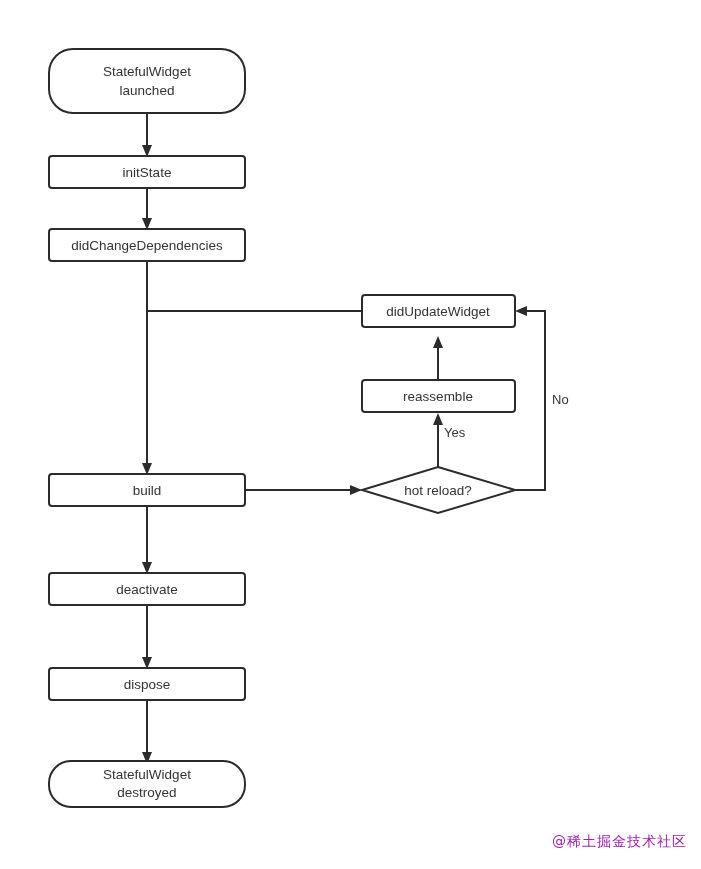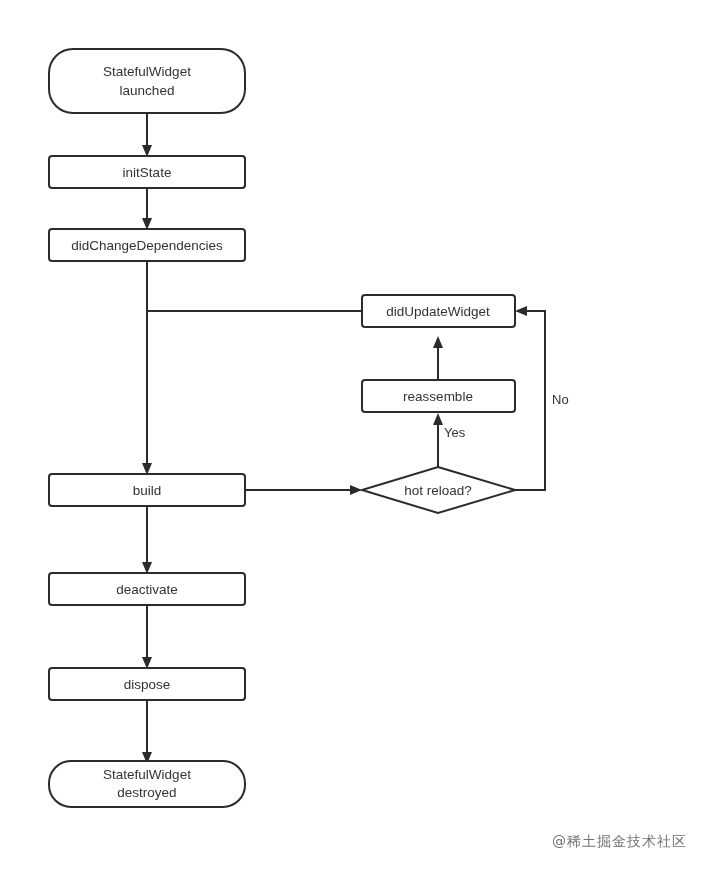--- a/index.html
+++ b/index.html
@@ -58,7 +58,7 @@
     position: absolute;
     right: 14px;
     bottom: 18px;
-    color: #737373;
+    color: #a21caf;
     font-family: "DejaVu Sans", sans-serif;
     font-size: 14px;
     letter-spacing: 1px;

